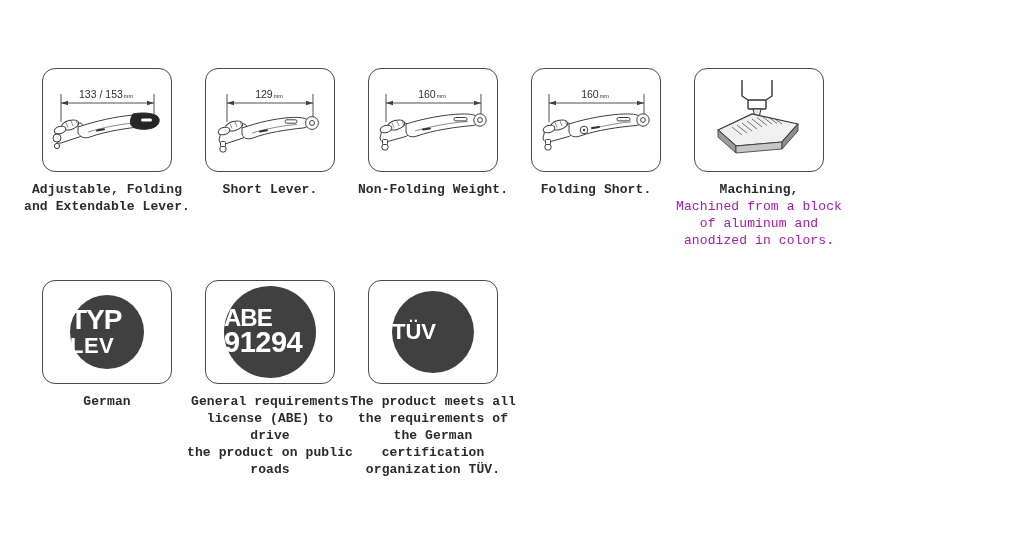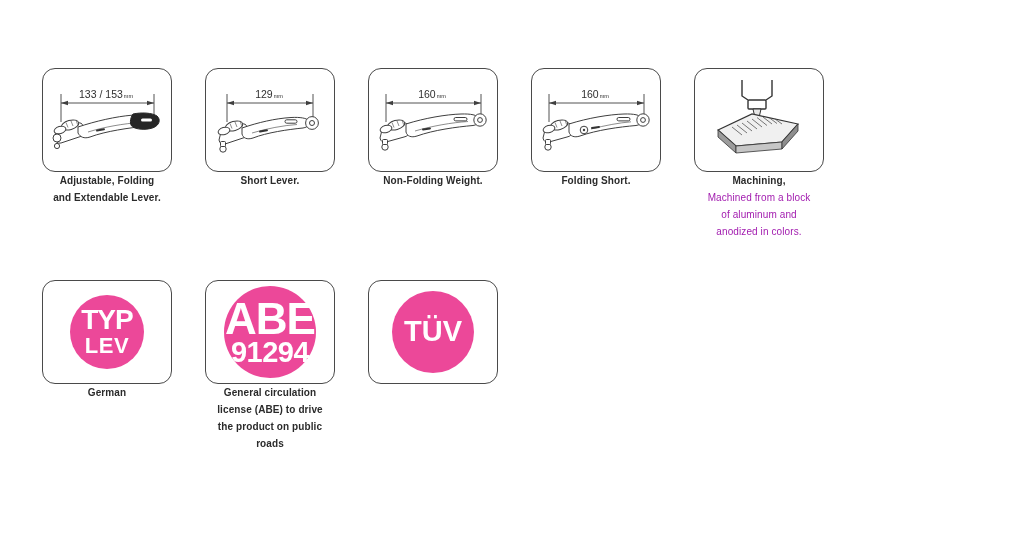--- a/index.html
+++ b/index.html
@@ -11,8 +11,8 @@
   .cell{width:130px;display:flex;flex-direction:column;align-items:center;}
   .card{width:130px;height:104px;box-sizing:border-box;border:1.4px solid #4a4a4a;
         border-radius:13px;background:#fff;display:flex;align-items:center;justify-content:center;}
-  .caption{width:168px;text-align:center;font-weight:700;font-size:10px;
-           line-height:17px;color:#2b2b2b;white-space:pre-line;letter-spacing:.1px;}
+  .caption{margin-top:9px;width:168px;text-align:center;font-weight:700;font-size:13px;
+           line-height:17px;color:#2b2b2b;white-space:pre-line;letter-spacing:.1px;font-family:Liberation Mono, monospace;}
   .caption .desc{display:block;font-weight:400;color:#a21caf;}
   .badge{border-radius:50%;background:#ec4899;color:#ffffff;display:flex;flex-direction:column;
          align-items:center;justify-content:center;font-weight:700;line-height:.95;}

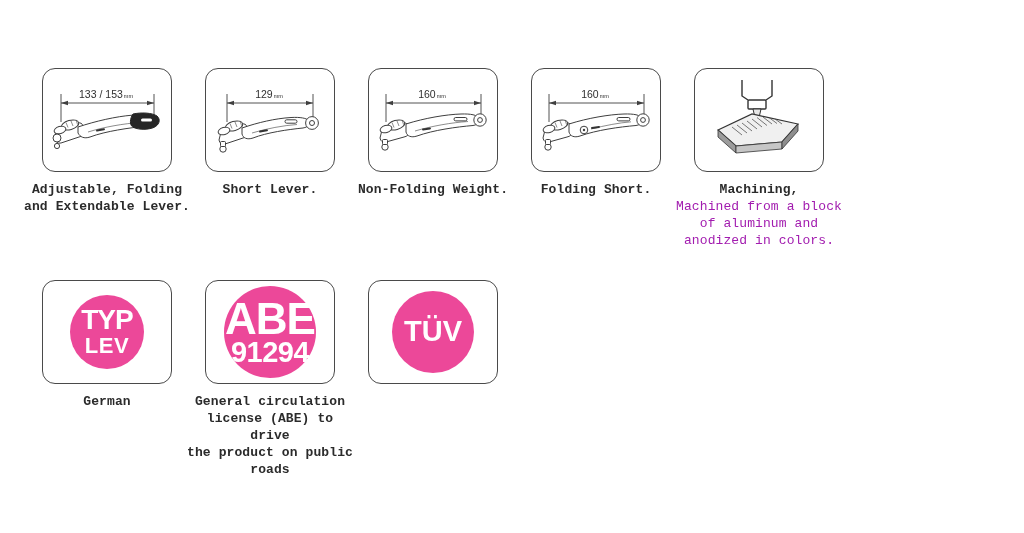--- a/index.html
+++ b/index.html
@@ -14,8 +14,8 @@
   .caption{margin-top:9px;width:168px;text-align:center;font-weight:700;font-size:13px;
            line-height:17px;color:#2b2b2b;white-space:pre-line;letter-spacing:.1px;font-family:Liberation Mono, monospace;}
   .caption .desc{display:block;font-weight:400;color:#a21caf;}
-  .badge{border-radius:50%;background:#ec4899;color:#ffffff;display:flex;flex-direction:column;
-         align-items:center;justify-content:center;font-weight:700;line-height:.95;}
+  .badge{border-radius:50%;background:#404040;color:#ffffff;display:flex;flex-direction:column;
+         align-items:flex-start;justify-content:center;font-weight:700;line-height:.95;}
   .badge-typ{width:74px;height:74px;}
   .badge-typ .b-top{font-size:28px;letter-spacing:-1px;}
   .badge-typ .b-bottom{font-size:22px;margin-top:2px;letter-spacing:.5px;}

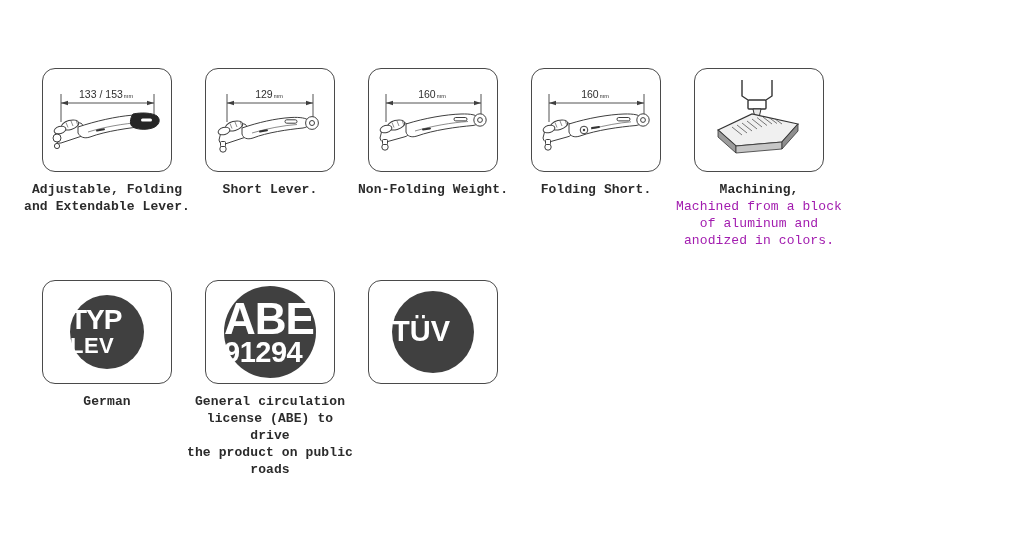--- a/index.html
+++ b/index.html
@@ -20,7 +20,7 @@
   .badge-typ .b-top{font-size:28px;letter-spacing:-1px;}
   .badge-typ .b-bottom{font-size:22px;margin-top:2px;letter-spacing:.5px;}
   .badge-abe{width:92px;height:92px;}
-  .badge-abe .b-top{font-size:44px;letter-spacing:-1px;}
+  .badge-abe .b-top{font-size:24px;letter-spacing:-1px;}
   .badge-abe .b-bottom{font-size:29px;margin-top:-1px;letter-spacing:-.5px;}
   .badge-tuv{width:82px;height:82px;}
   .badge-tuv .b-top{font-size:29px;letter-spacing:0;}

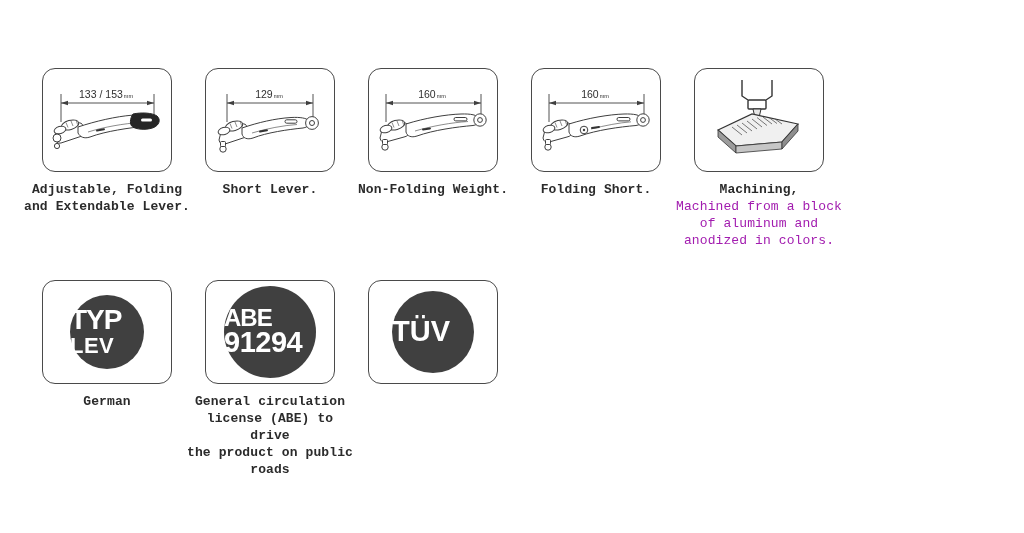--- a/index.html
+++ b/index.html
@@ -23,7 +23,7 @@
   .badge-abe .b-top{font-size:24px;letter-spacing:-1px;}
   .badge-abe .b-bottom{font-size:29px;margin-top:-1px;letter-spacing:-.5px;}
   .badge-tuv{width:82px;height:82px;}
-  .badge-tuv .b-top{font-size:29px;letter-spacing:0;}
+  .badge-tuv .b-top{font-size:22px;letter-spacing:0;}
   svg{display:block;}
   svg text{font-family:"Liberation Sans","DejaVu Sans",sans-serif;}
   .dimnum{font-size:10.5px;fill:#2f2f2f;}

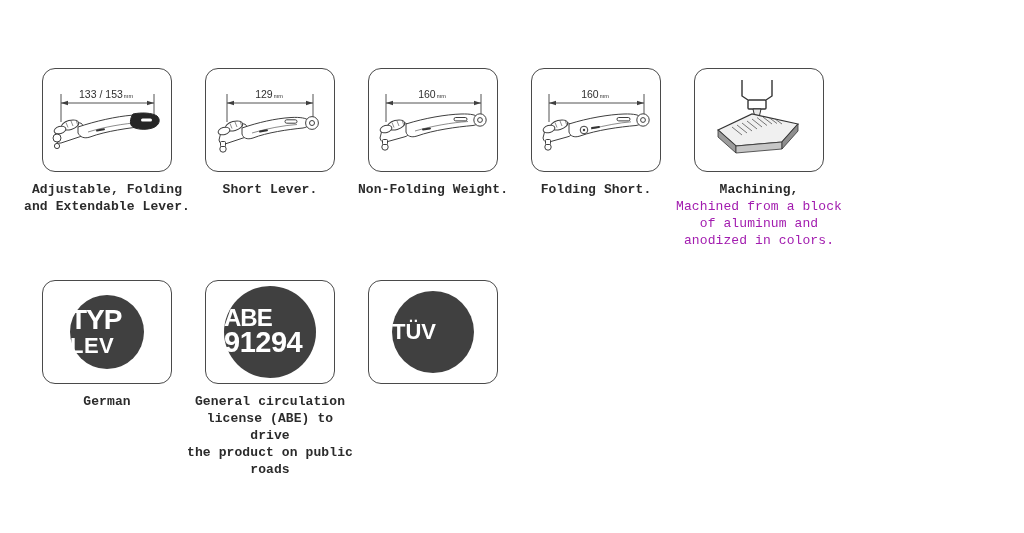--- a/index.html
+++ b/index.html
@@ -232,7 +232,7 @@
           <div class="b-bottom">91294</div>
         </div>
       </div>
-      <div class="caption">General circulation
+      <div class="caption">General requirements
 license (ABE) to drive
 the product on public
 roads</div>

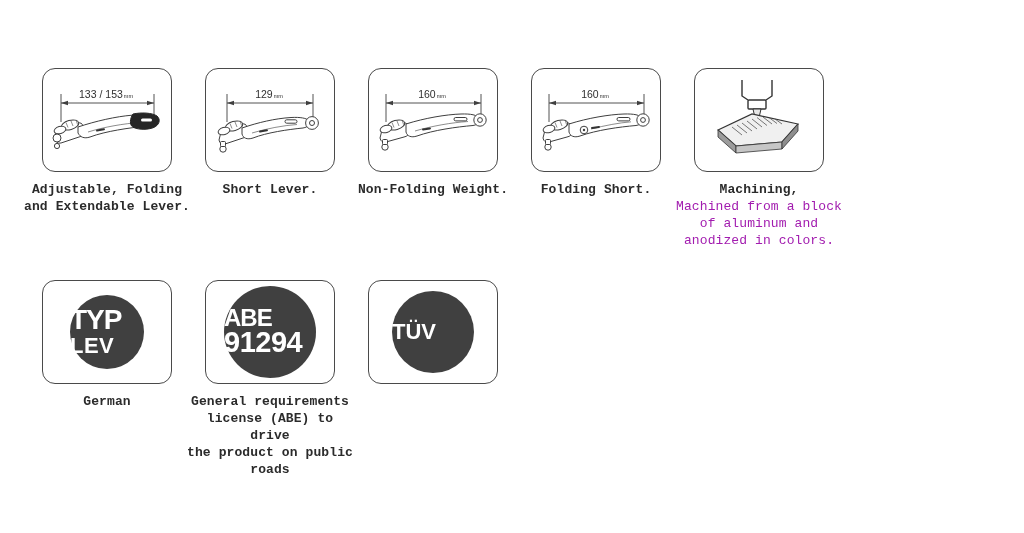--- a/index.html
+++ b/index.html
@@ -244,6 +244,11 @@
           <div class="b-top">TÜV</div>
         </div>
       </div>
+      <div class="caption">The product meets all
+the requirements of
+the German
+certification
+organization TÜV.</div>
     </div>
 
   </div>

